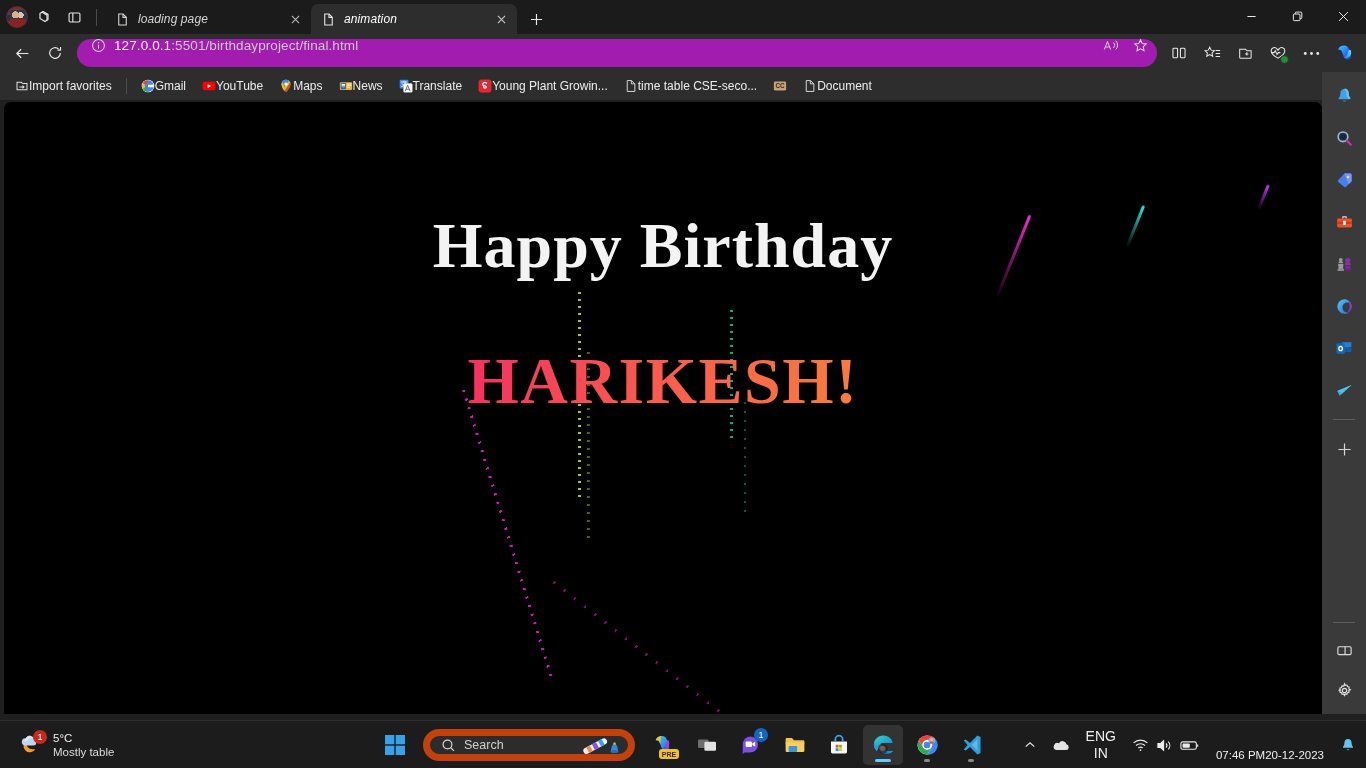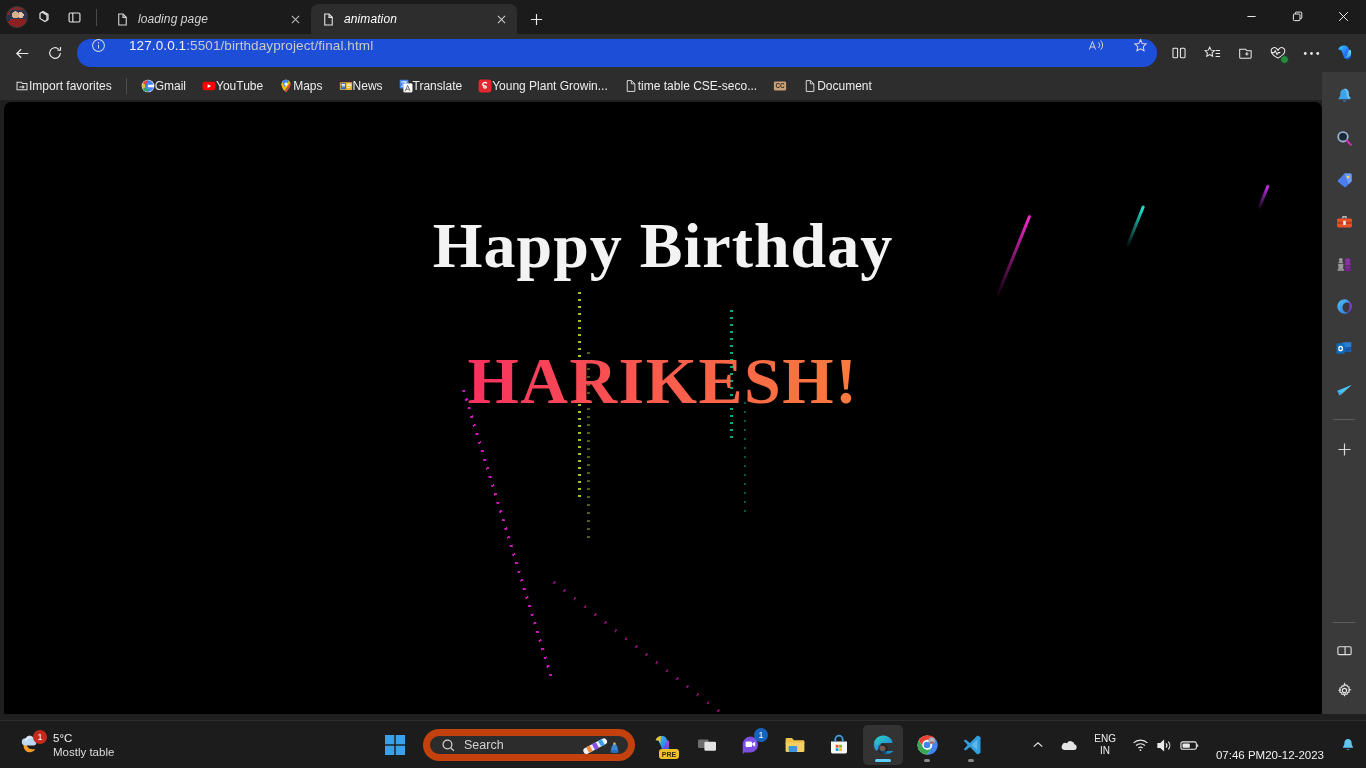--- a/index.html
+++ b/index.html
@@ -75,8 +75,8 @@
     justify-content:center; color:#e9e9e9; flex:none;
   }
   .omni {
-    flex:1; height:28px; margin:0 5px; background:#1d4ed8; border-radius:14px;
-    display:flex; align-items:center; padding:0 4px 16px 8px; gap:18px; min-width:0;
+    flex:1; height:28px; margin:0 5px; background:#a21caf; border-radius:14px;
+    display:flex; align-items:center; padding:0 4px 16px 8px; gap:3px; min-width:0;
   }
   .omni .url {
     flex:1; font-size:13.5px; color:#c9c9c9; white-space:nowrap; overflow:hidden;

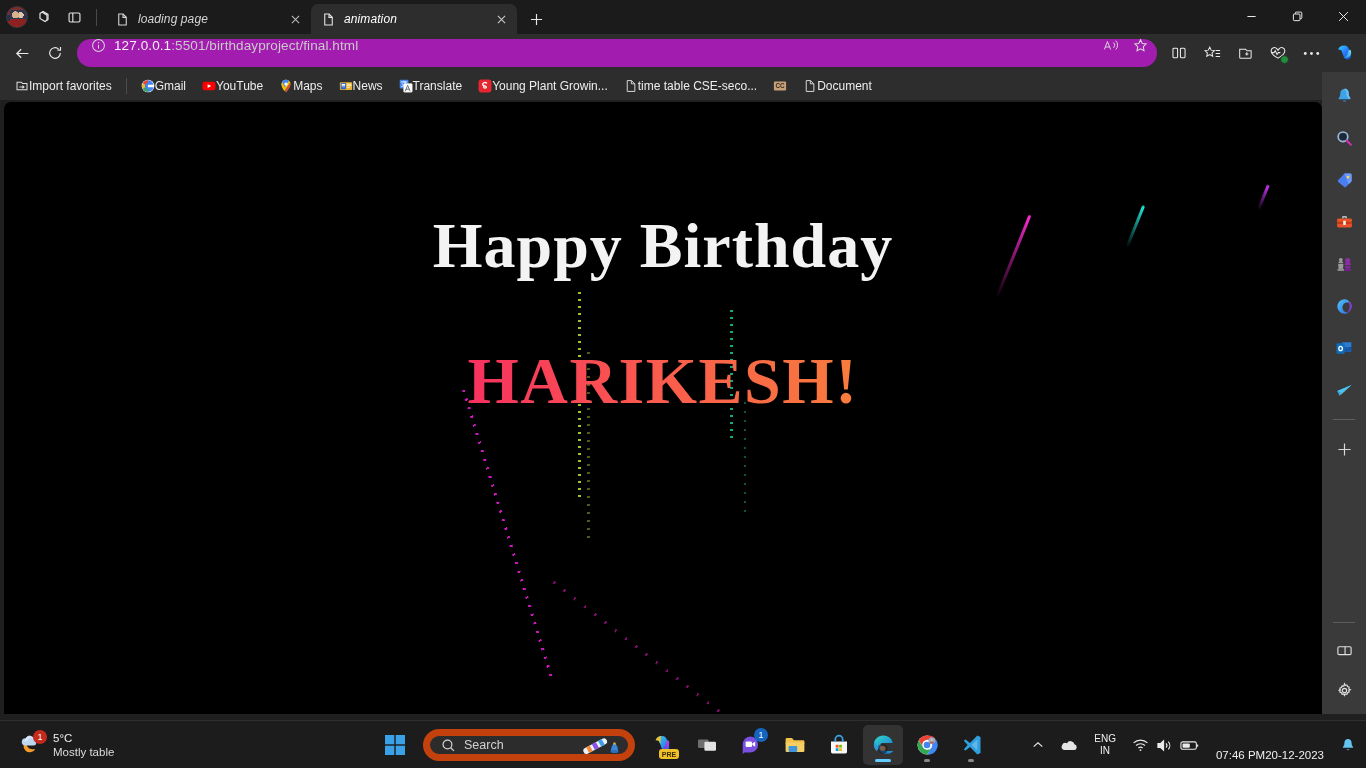--- a/index.html
+++ b/index.html
@@ -178,7 +178,7 @@
     height:38px; padding:0 6px; border-radius:4px; display:flex; align-items:center;
     justify-content:center; color:#eaeaea; flex:none;
   }
-  .lang { display:flex; flex-direction:column; align-items:center; line-height:1.2; font-size:10px; color:#f0f0f0; padding:0 8px; }
+  .lang { display:flex; flex-direction:column; align-items:center; line-height:1.2; font-size:14px; color:#f0f0f0; padding:0 8px; }
   .clock { display:flex; align-items:flex-end; line-height:1.35; font-size:11.5px; color:#f0f0f0; padding:0 8px; }
   .badge {
     position:absolute; border-radius:50%; background:#c42b1c; color:#fff;

